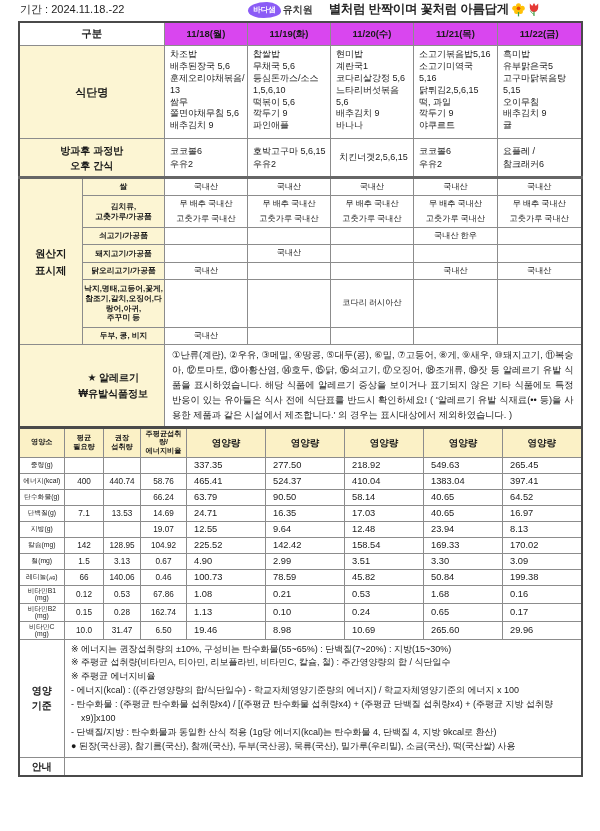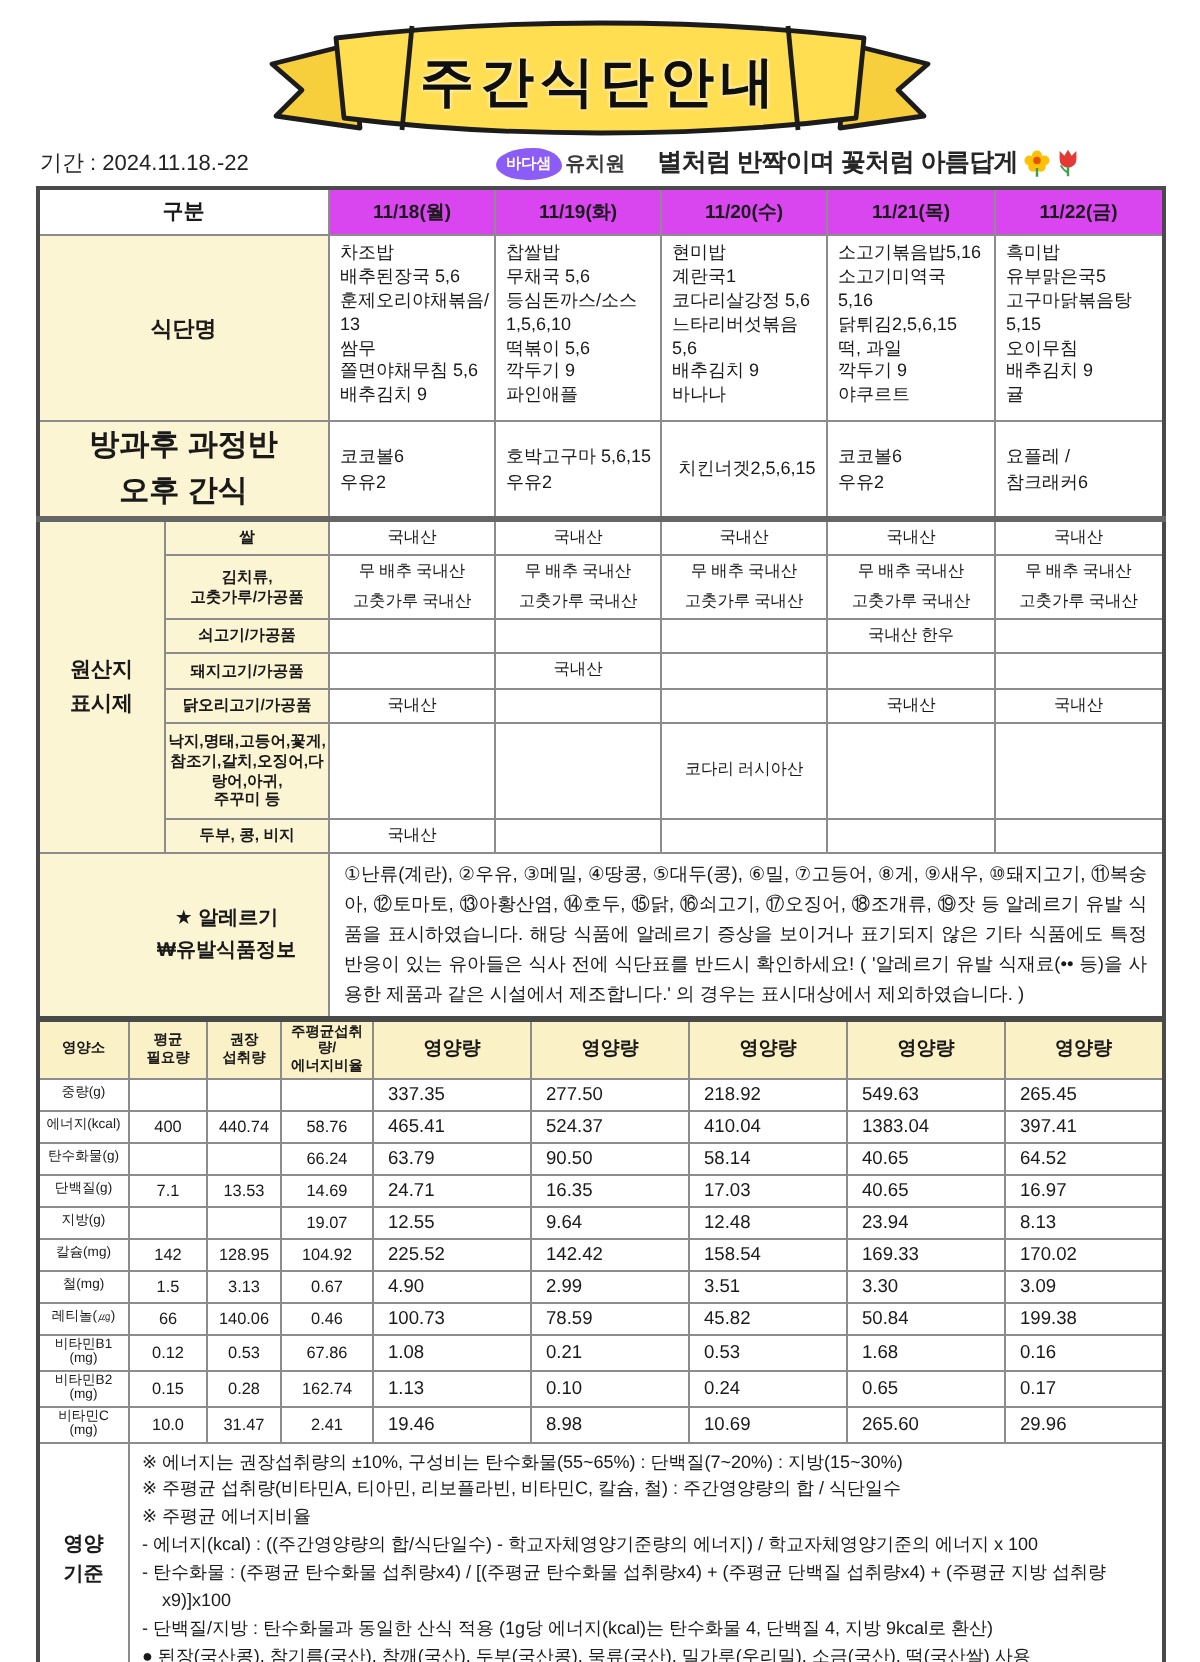--- a/index.html
+++ b/index.html
@@ -71,16 +71,6 @@
 
 <div class="page">
 
-  <div class="banner">
-    <svg width="340" height="66" viewBox="0 0 340 66">
-      <polygon points="46,16 6,26 21,39 8,52 50,58" fill="#F7CE3C" stroke="#1c1c1c" stroke-width="2.4" stroke-linejoin="round"></polygon>
-      <polygon points="294,16 334,26 319,39 332,52 290,58" fill="#F7CE3C" stroke="#1c1c1c" stroke-width="2.4" stroke-linejoin="round"></polygon>
-      <path d="M38,13 C120,3 220,3 302,13 L298,53 C218,63 122,63 42,53 Z" fill="#FFDE52" stroke="#1c1c1c" stroke-width="2.4" stroke-linejoin="round"></path>
-      <line x1="76" y1="7" x2="71" y2="59" stroke="#1c1c1c" stroke-width="2.4"></line>
-      <line x1="264" y1="7" x2="269" y2="59" stroke="#1c1c1c" stroke-width="2.4"></line>
-    </svg>
-    <div class="banner-title">주간식단안내</div>
-  </div>
 
   <div class="meta-row">
     <div class="period">기간 : 2024.11.18.-22</div>

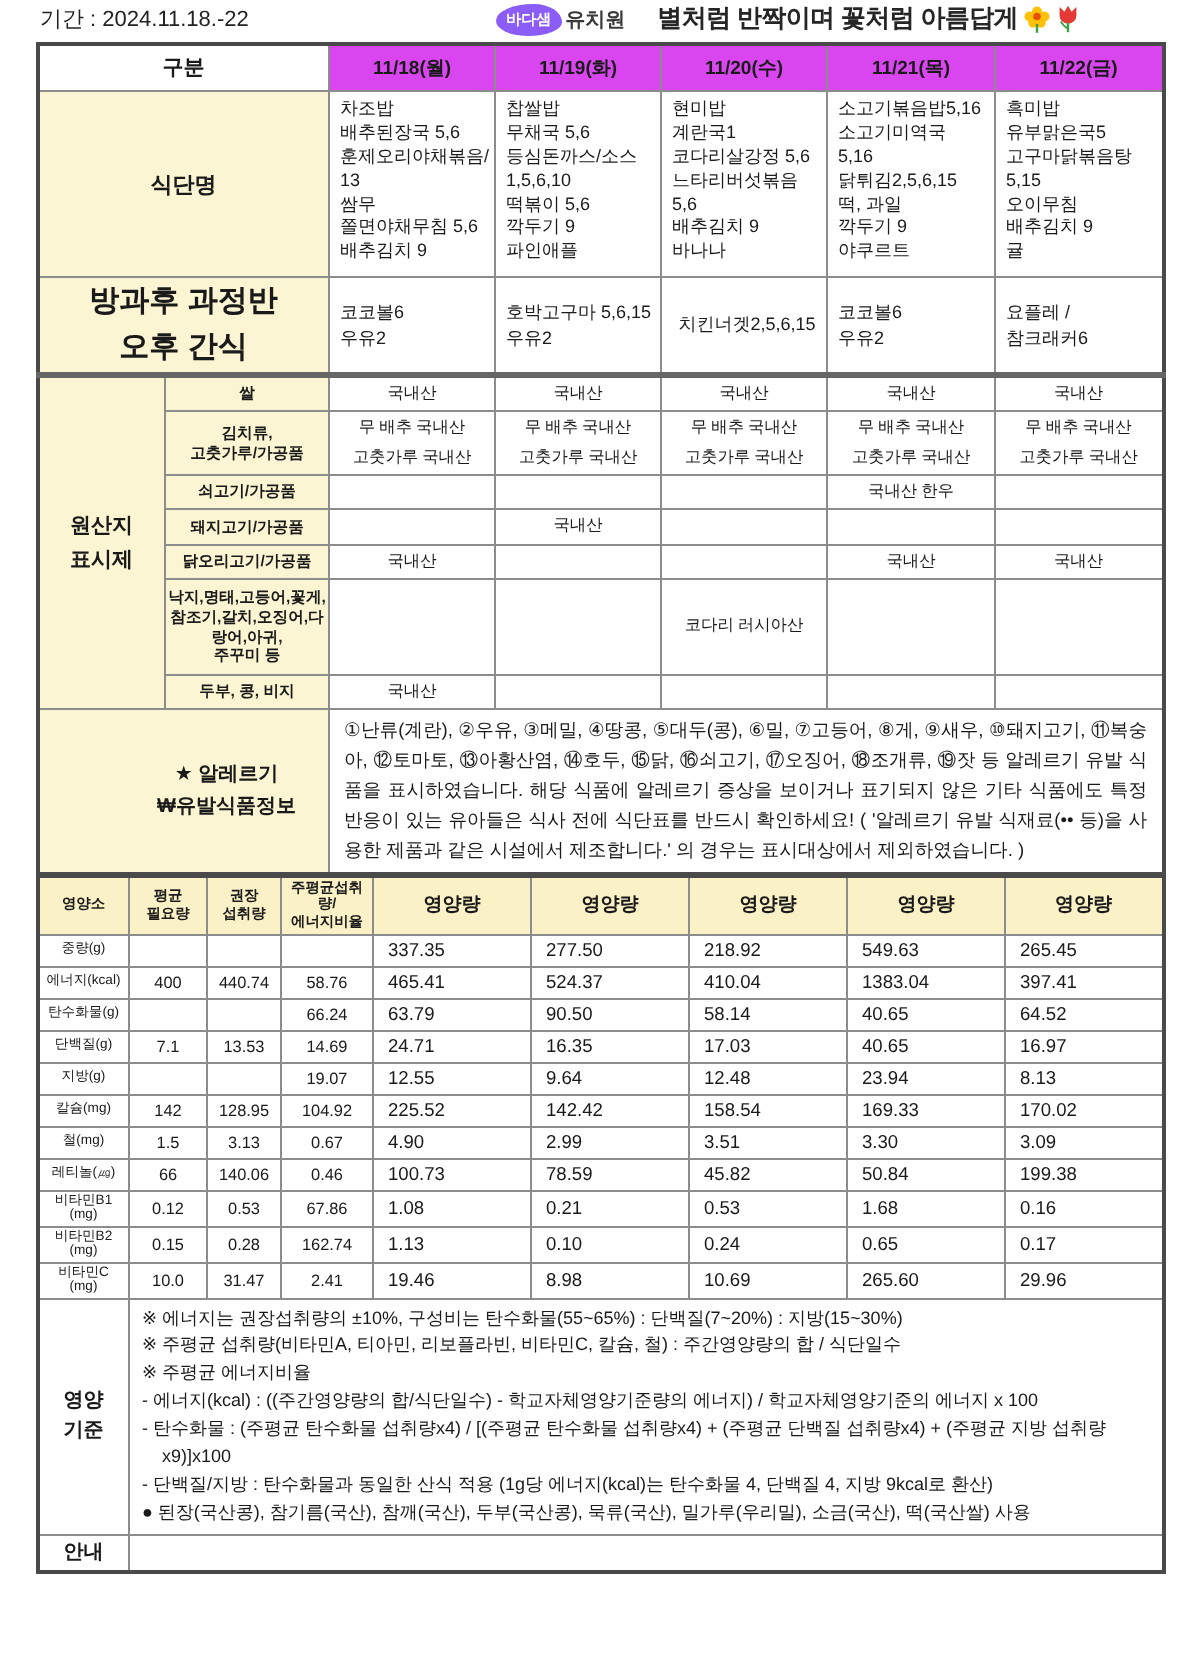--- a/index.html
+++ b/index.html
@@ -45,7 +45,7 @@
   .side-label{background:#FCF5D3;font-weight:bold;text-align:center;vertical-align:middle;}
   .meal-label{font-size:11px;font-family:Liberation Mono, monospace;}
   .meal-cell{vertical-align:top;font-size:9px;line-height:1.32;padding:3px 2px 3px 5px;height:86px;}
-  .snack-label{font-size:15px;line-height:1.5;}
+  .snack-label{font-size:10px;line-height:1.5;}
   .snack-cell{font-size:9px;padding:2px 2px 2px 5px;vertical-align:middle;height:33px;line-height:1.4;}
   .sep-top th,.sep-top td{border-top:3px solid #666;}
   .origin-main{font-size:10.5px;line-height:1.6;}

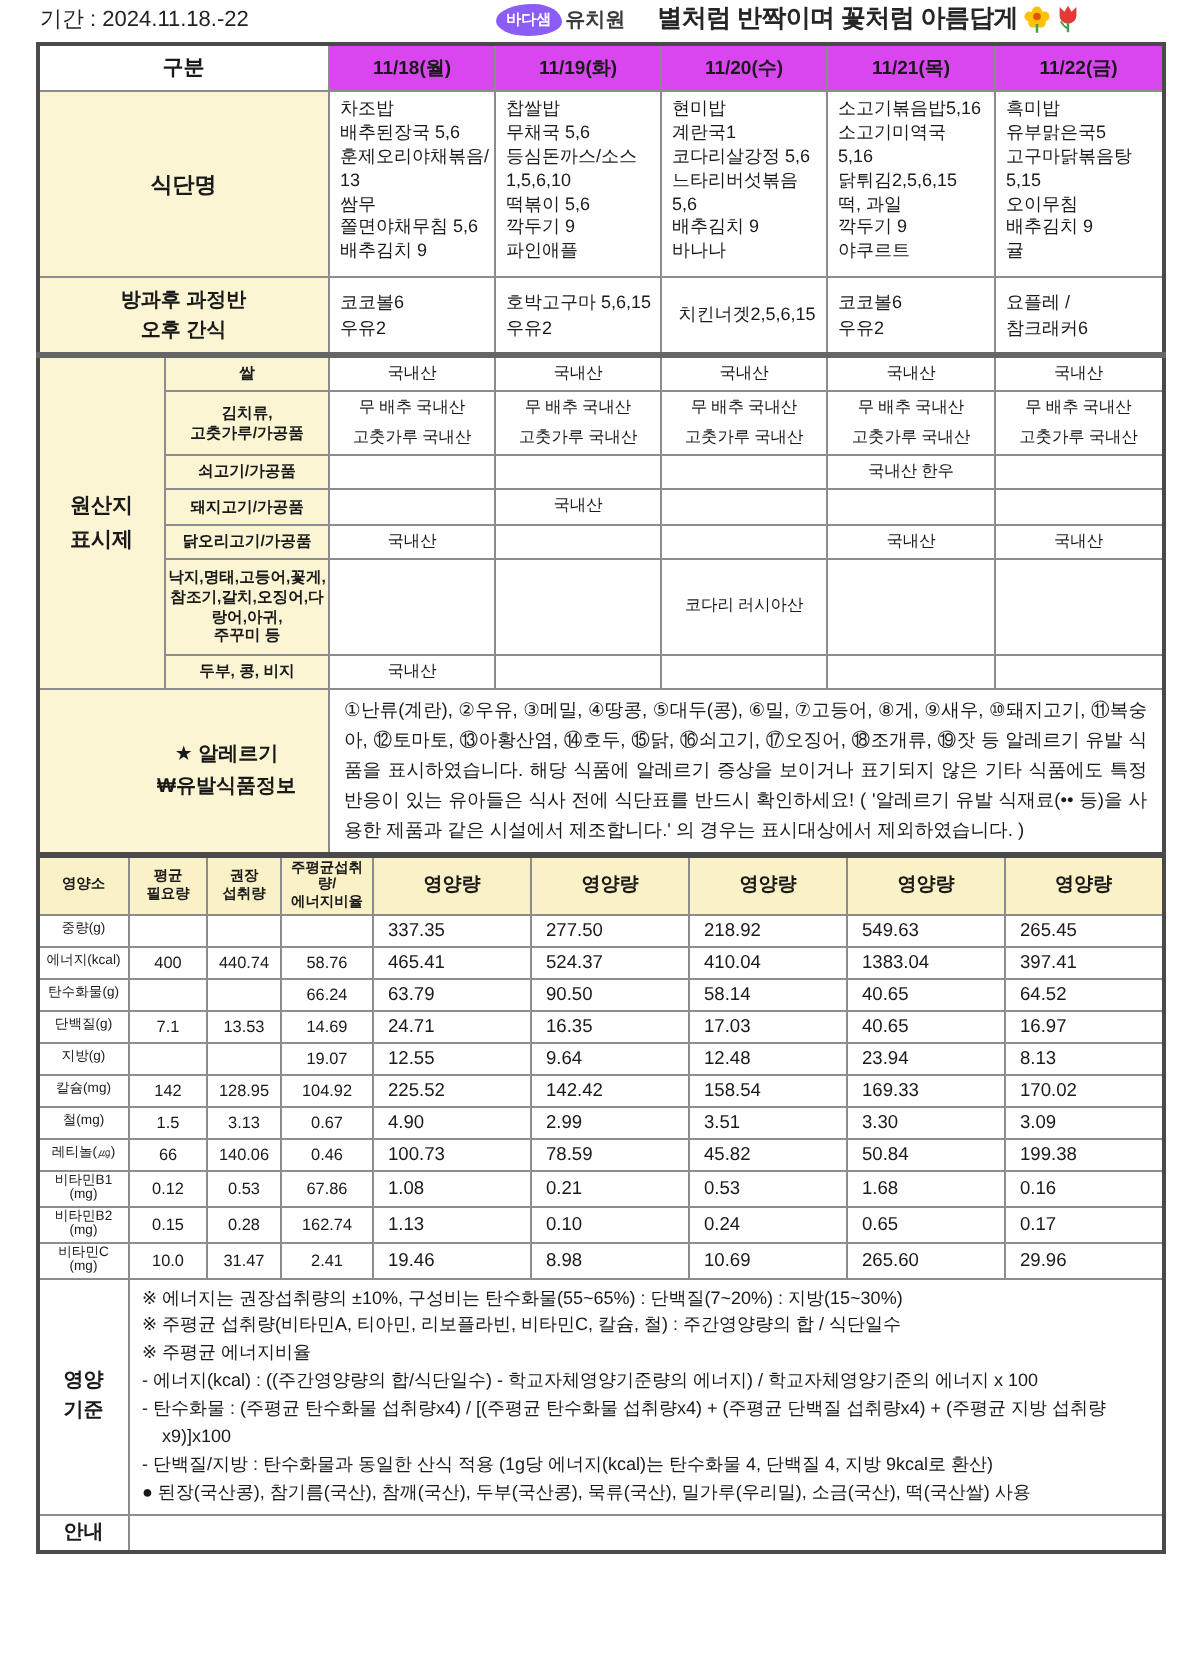--- a/index.html
+++ b/index.html
@@ -392,7 +392,7 @@
 (mg)</th>
           <td class="nutri-small">10.0</td>
           <td class="nutri-small">31.47</td>
-          <td class="nutri-small">2.41</td>
+          <td class="nutri-small">6.50</td>
           <td class="nutri-day">19.46</td>
           <td class="nutri-day">8.98</td>
           <td class="nutri-day">10.69</td>

